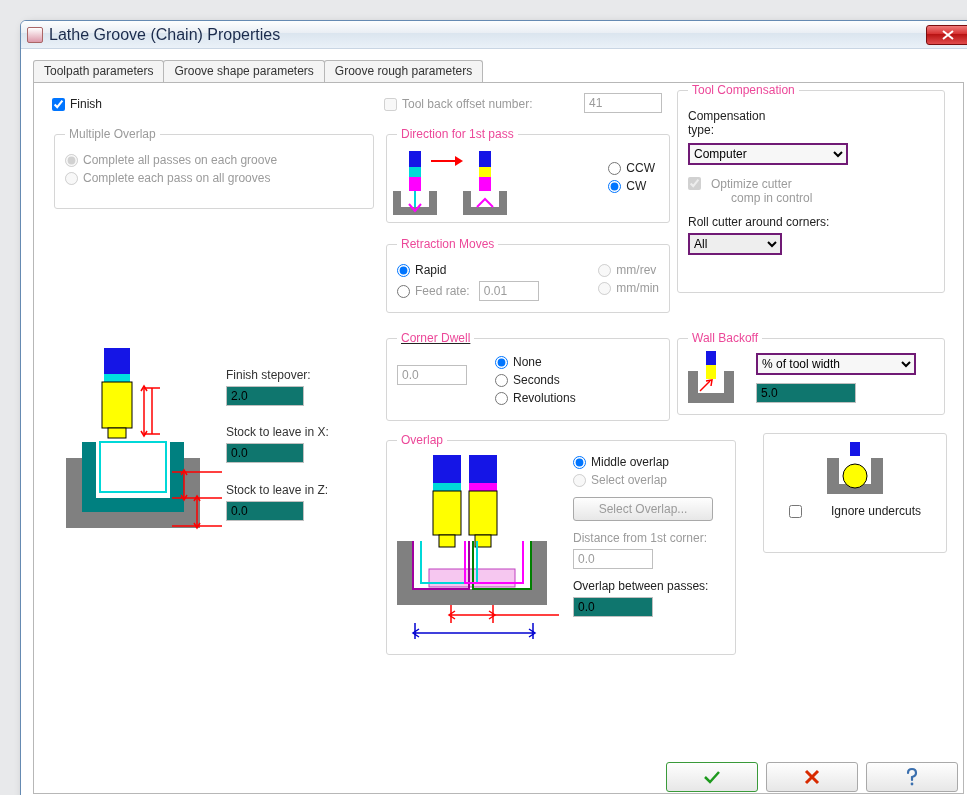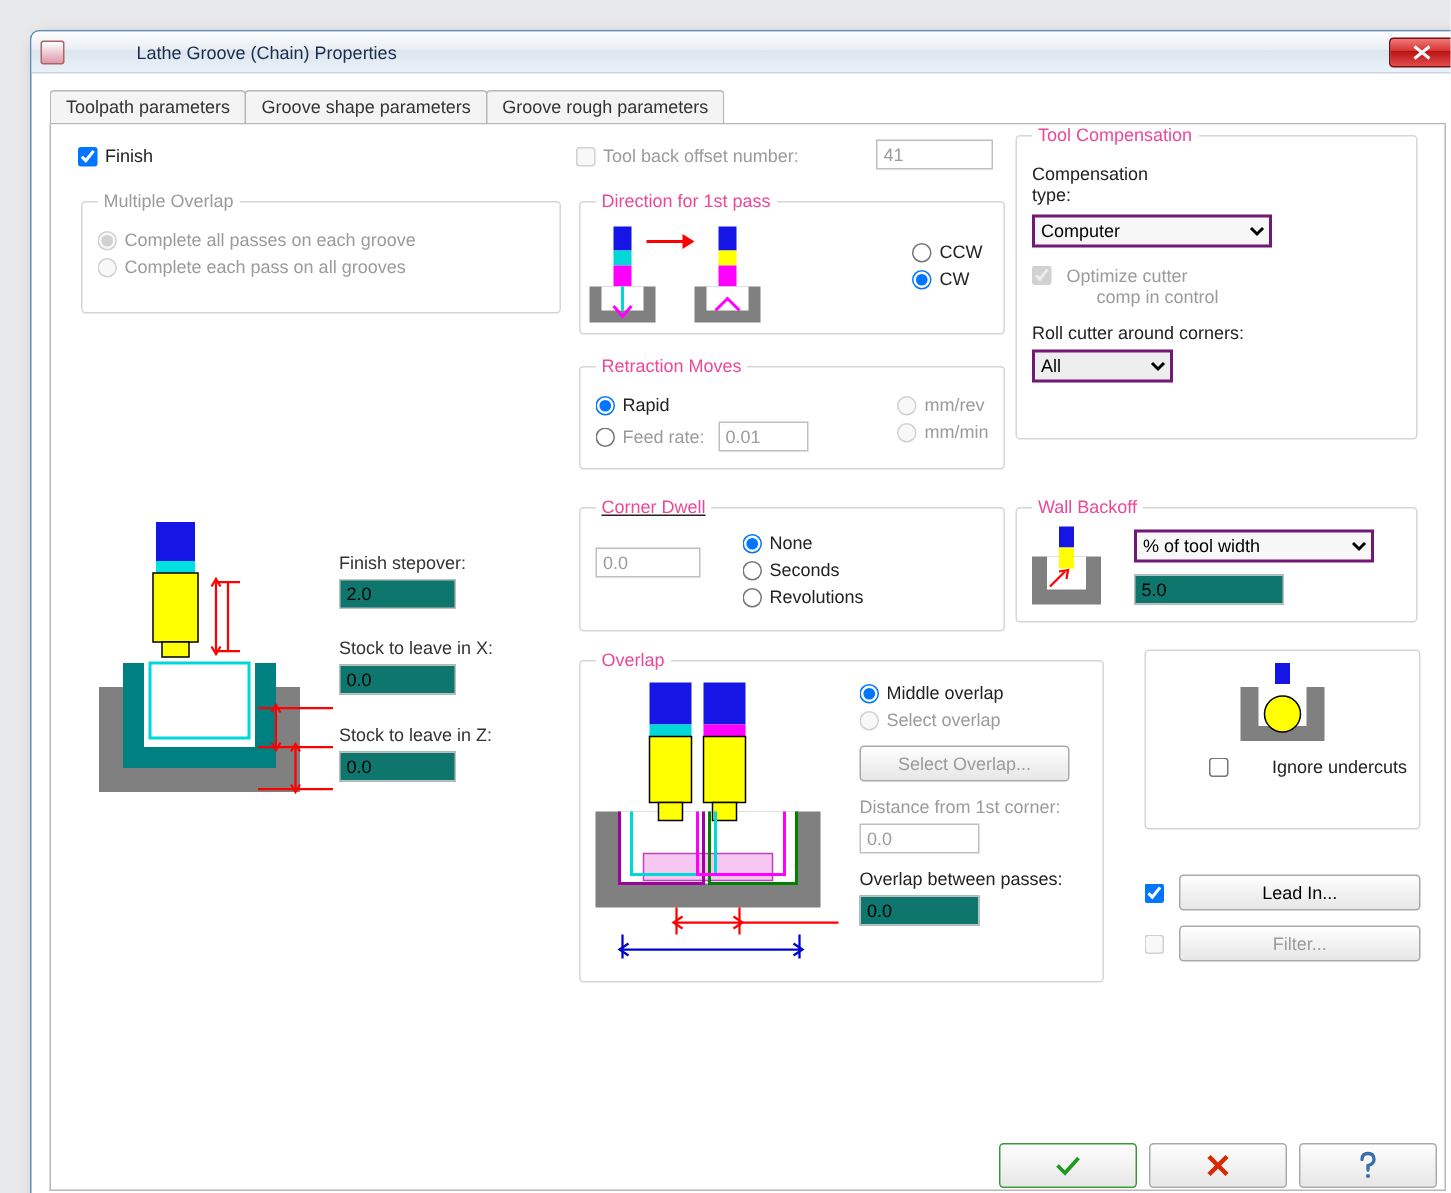--- a/index.html
+++ b/index.html
@@ -26,7 +26,7 @@
   }
   .titlebar .icon { width:16px; height:16px; margin-right:6px;
     background: linear-gradient(#fff,#d9a); border:1px solid #a66; border-radius:2px;}
-  .titlebar .title { flex:1; color:#1b2b4c; font-size:12px;margin-left:42px;}
+  .titlebar .title { flex:1; color:#1b2b4c; font-size:16px;}
   .close-btn {
     width:44px; height:20px; border-radius:3px;
     background: linear-gradient(#f07a7a,#d63030 45%,#b81313 46%,#e24c4c);

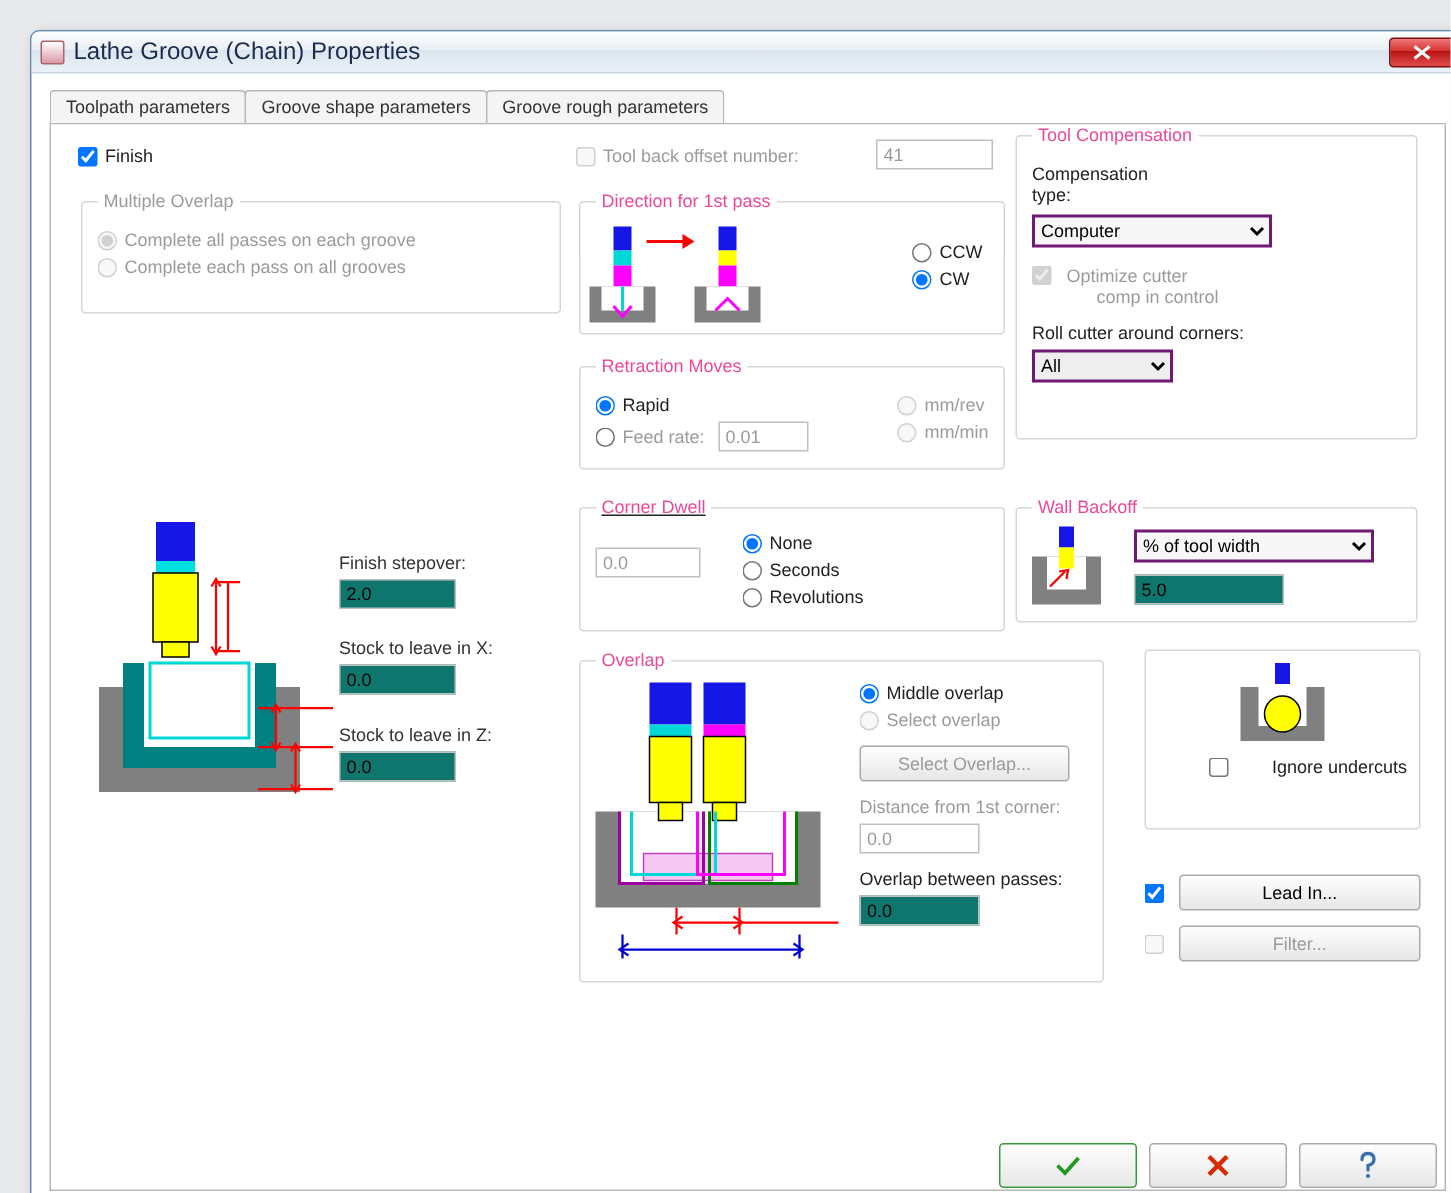--- a/index.html
+++ b/index.html
@@ -355,7 +355,7 @@
           <circle cx="32" cy="34" r="12" fill="#ffff00" stroke="#000"></circle>
           <rect x="27" y="0" width="10" height="14" fill="#1515e6"></rect>
         </svg>
-        <label class="chk" style="display:flex; justify-content:flex-end;gap:24px;">
+        <label class="chk" style="display:flex; justify-content:center;gap:24px;">
           <input type="checkbox" style="">
           <span style="margin-left:5px;">Ignore undercuts</span>
         </label>

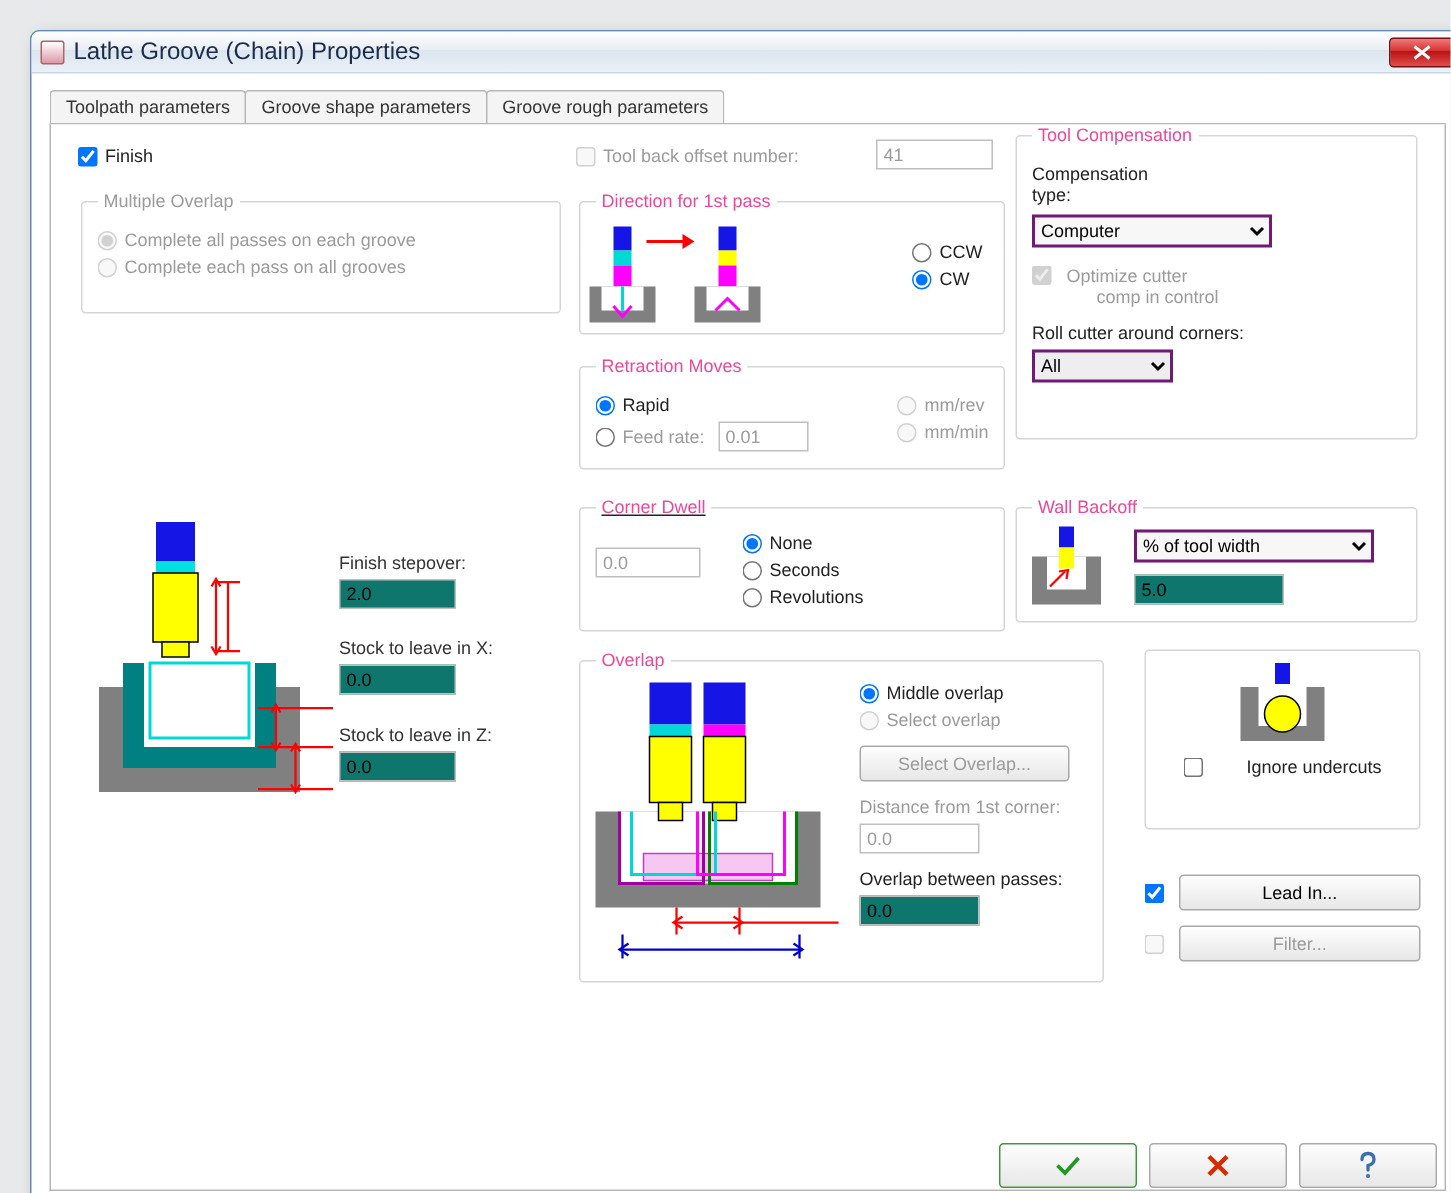--- a/index.html
+++ b/index.html
@@ -361,16 +361,6 @@
         </label>
       </div>
 
-      <div style="position:absolute; right:16px; top:500px; width:184px;">
-        <div style="display:flex; align-items:center; gap:10px; margin-bottom:10px;">
-          <input type="checkbox" checked="" style="">
-          <button class="btn" style="flex:1;">Lead In...</button>
-        </div>
-        <div style="display:flex; align-items:center; gap:10px;">
-          <input type="checkbox" disabled="" style="">
-          <button class="btn" disabled="" style="flex:1;">Filter...</button>
-        </div>
-      </div>
 
     </div>
 

